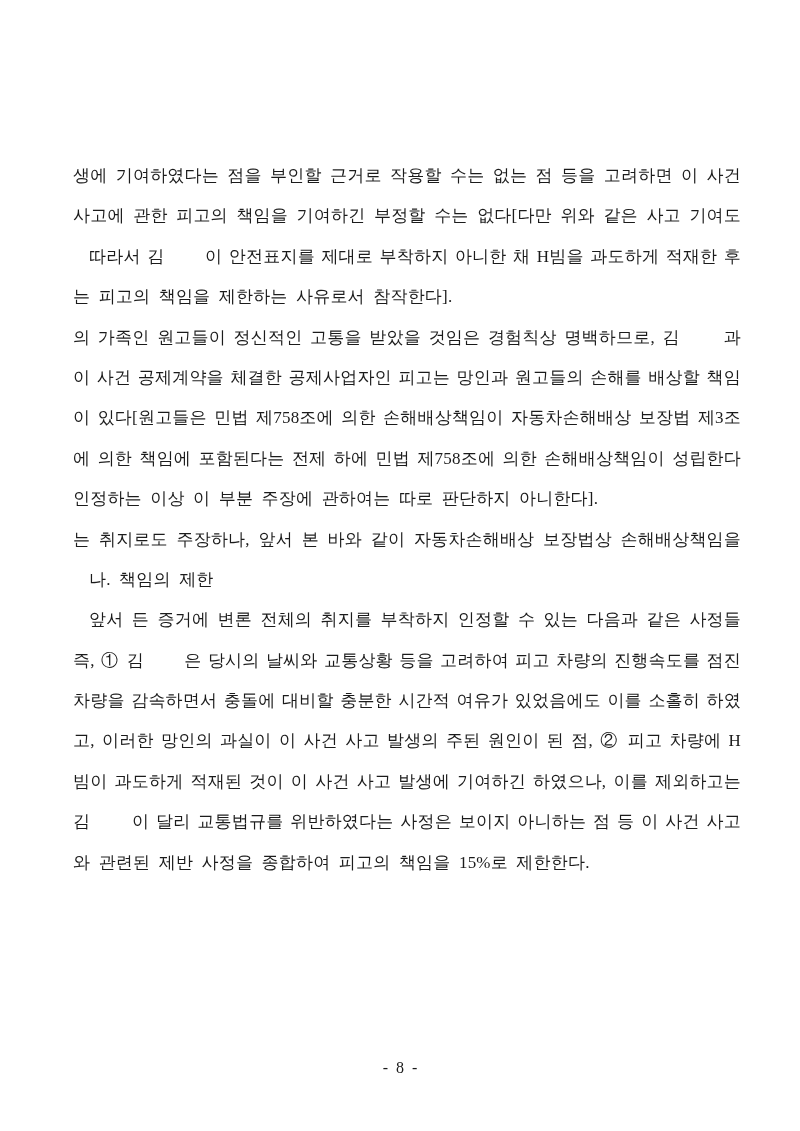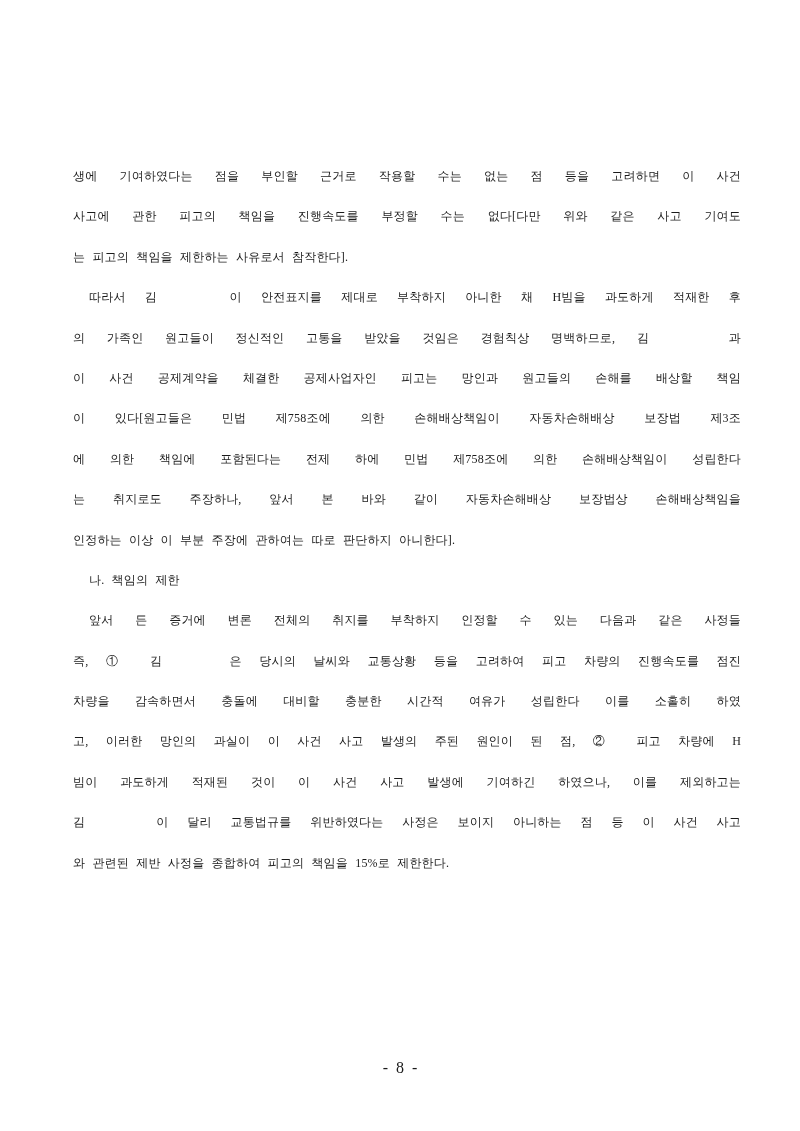--- a/index.html
+++ b/index.html
@@ -21,7 +21,7 @@
     left: 73px;
     top: 156px;
     width: 668px;
-    font-size: 12px;
+    font-size: 17px;
   }
   .ln {
     line-height: 40.4px;

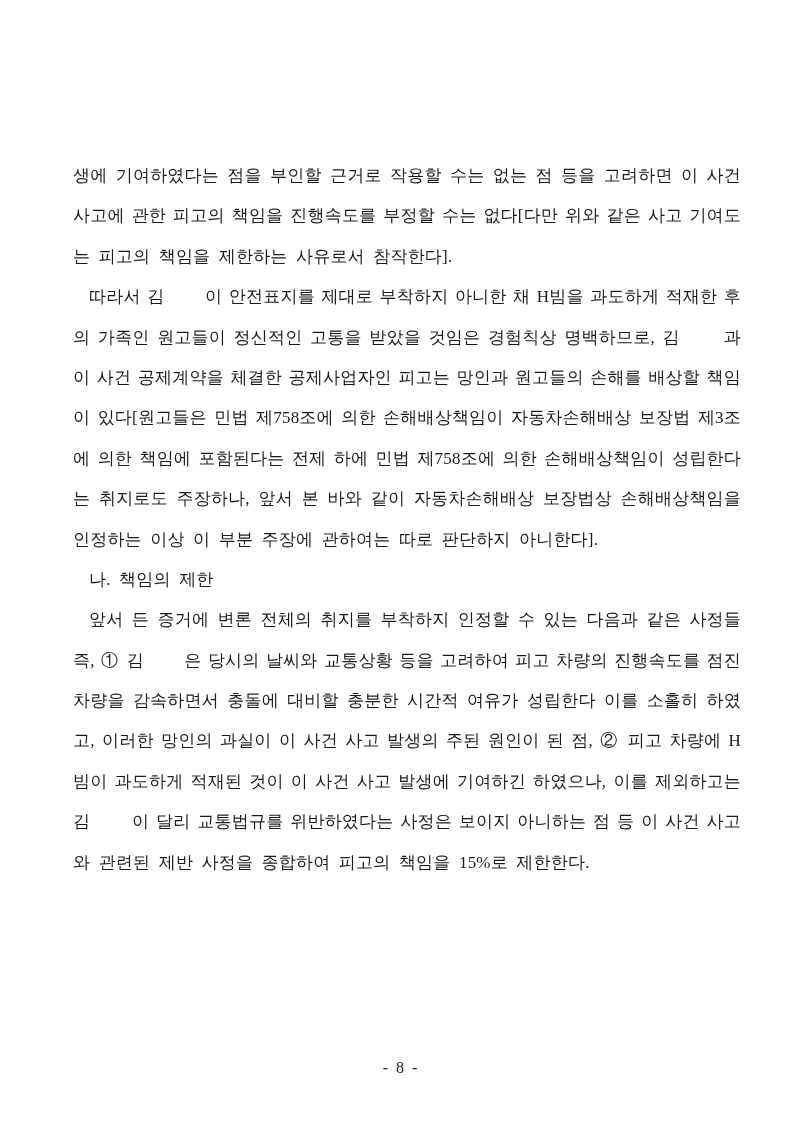--- a/index.html
+++ b/index.html
@@ -57,7 +57,7 @@
 <div class="page">
   <div class="textblock">
     <div class="ln j">생에 기여하였다는 점을 부인할 근거로 작용할 수는 없는 점 등을 고려하면 이 사건</div>
-    <div class="ln j">사고에 관한 피고의 책임을 진행속도를 부정할 수는 없다[다만 위와 같은 사고 기여도</div>
+    <div class="ln j">사고에 관한 피고의 책임을 기여하긴 부정할 수는 없다[다만 위와 같은 사고 기여도</div>
     <div class="ln">는 피고의 책임을 제한하는 사유로서 참작한다].</div>
     <div class="ln j ind">따라서 김　　이 안전표지를 제대로 부착하지 아니한 채 H빔을 과도하게 적재한 후</div>
     <div class="ln j">의 가족인 원고들이 정신적인 고통을 받았을 것임은 경험칙상 명백하므로, 김　　과</div>

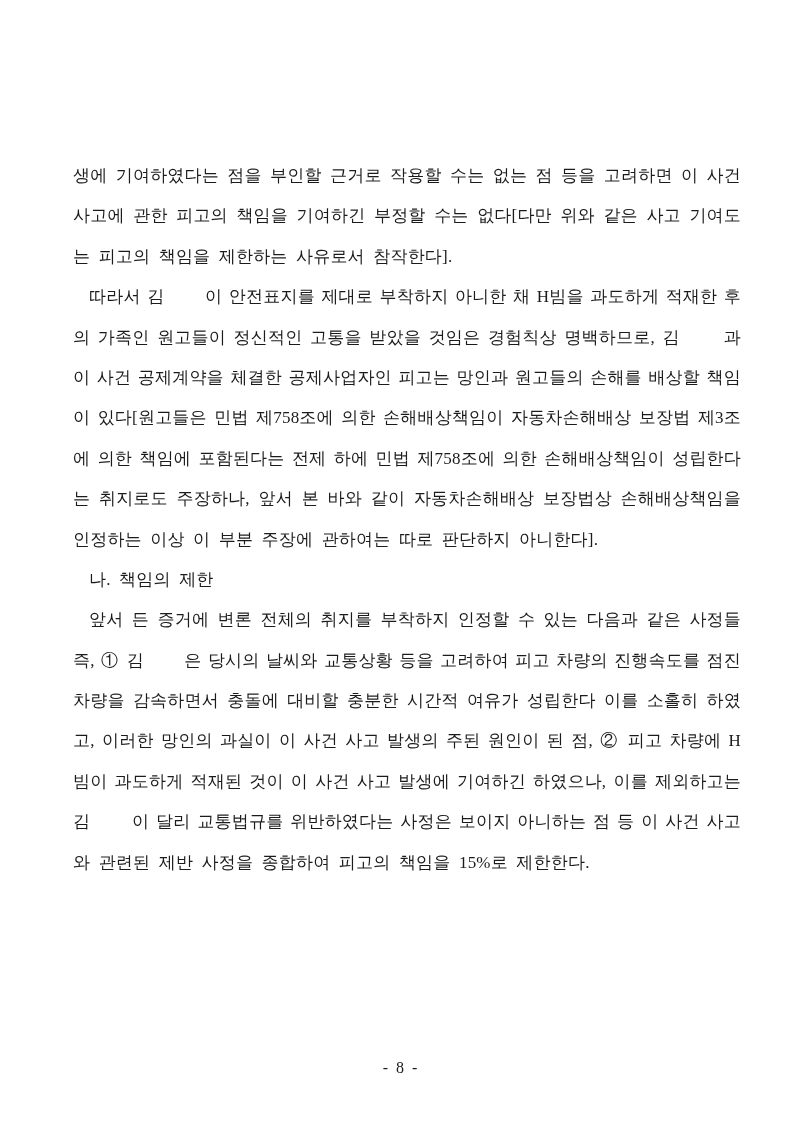--- a/index.html
+++ b/index.html
@@ -58,8 +58,8 @@
   <div class="textblock">
     <div class="ln j">생에 기여하였다는 점을 부인할 근거로 작용할 수는 없는 점 등을 고려하면 이 사건</div>
     <div class="ln j">사고에 관한 피고의 책임을 기여하긴 부정할 수는 없다[다만 위와 같은 사고 기여도</div>
+    <div class="ln j ind">따라서 김　　이 안전표지를 제대로 부착하지 아니한 채 H빔을 과도하게 적재한 후</div>
     <div class="ln">는 피고의 책임을 제한하는 사유로서 참작한다].</div>
-    <div class="ln j ind">따라서 김　　이 안전표지를 제대로 부착하지 아니한 채 H빔을 과도하게 적재한 후</div>
     <div class="ln j">의 가족인 원고들이 정신적인 고통을 받았을 것임은 경험칙상 명백하므로, 김　　과</div>
     <div class="ln j">이 사건 공제계약을 체결한 공제사업자인 피고는 망인과 원고들의 손해를 배상할 책임</div>
     <div class="ln j">이 있다[원고들은 민법 제758조에 의한 손해배상책임이 자동차손해배상 보장법 제3조</div>

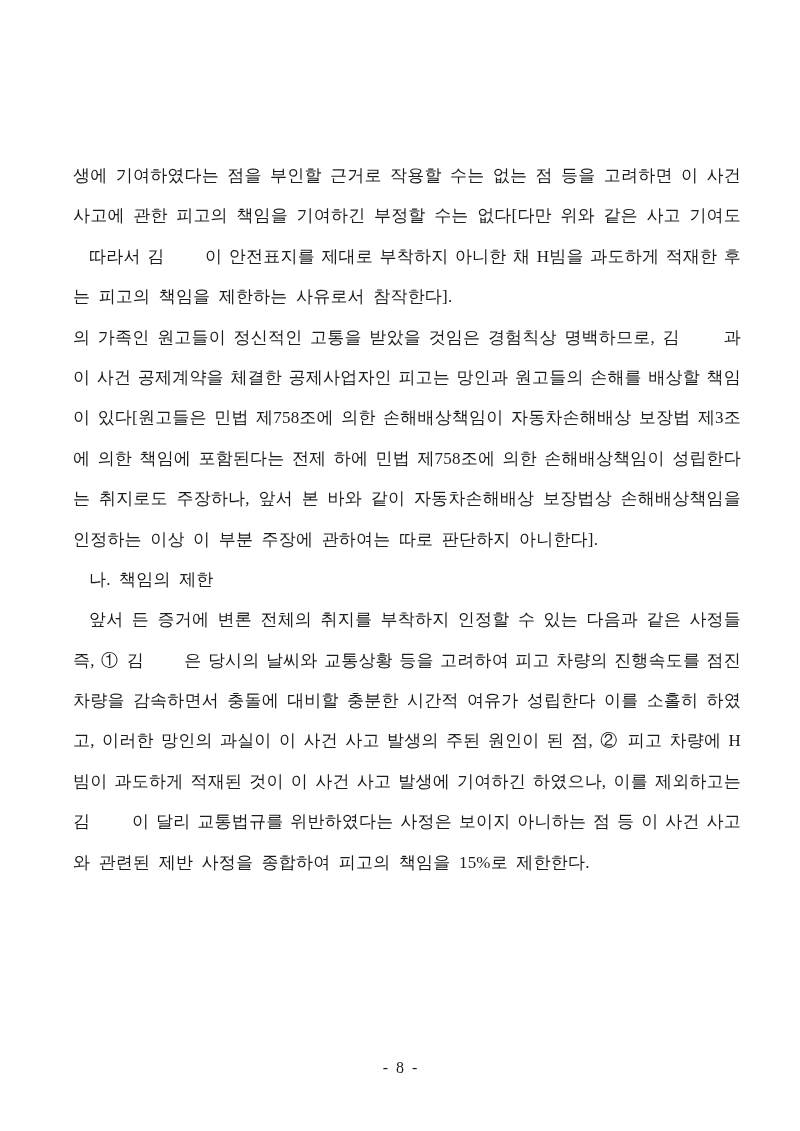--- a/index.html
+++ b/index.html
@@ -64,8 +64,8 @@
     <div class="ln j">이 사건 공제계약을 체결한 공제사업자인 피고는 망인과 원고들의 손해를 배상할 책임</div>
     <div class="ln j">이 있다[원고들은 민법 제758조에 의한 손해배상책임이 자동차손해배상 보장법 제3조</div>
     <div class="ln j">에 의한 책임에 포함된다는 전제 하에 민법 제758조에 의한 손해배상책임이 성립한다</div>
+    <div class="ln">인정하는 이상 이 부분 주장에 관하여는 따로 판단하지 아니한다].</div>
     <div class="ln j">는 취지로도 주장하나, 앞서 본 바와 같이 자동차손해배상 보장법상 손해배상책임을</div>
-    <div class="ln">인정하는 이상 이 부분 주장에 관하여는 따로 판단하지 아니한다].</div>
     <div class="ln ind">나. 책임의 제한</div>
     <div class="ln j ind">앞서 든 증거에 변론 전체의 취지를 부착하지 인정할 수 있는 다음과 같은 사정들</div>
     <div class="ln j">즉, ① 김　　은 당시의 날씨와 교통상황 등을 고려하여 피고 차량의 진행속도를 점진</div>

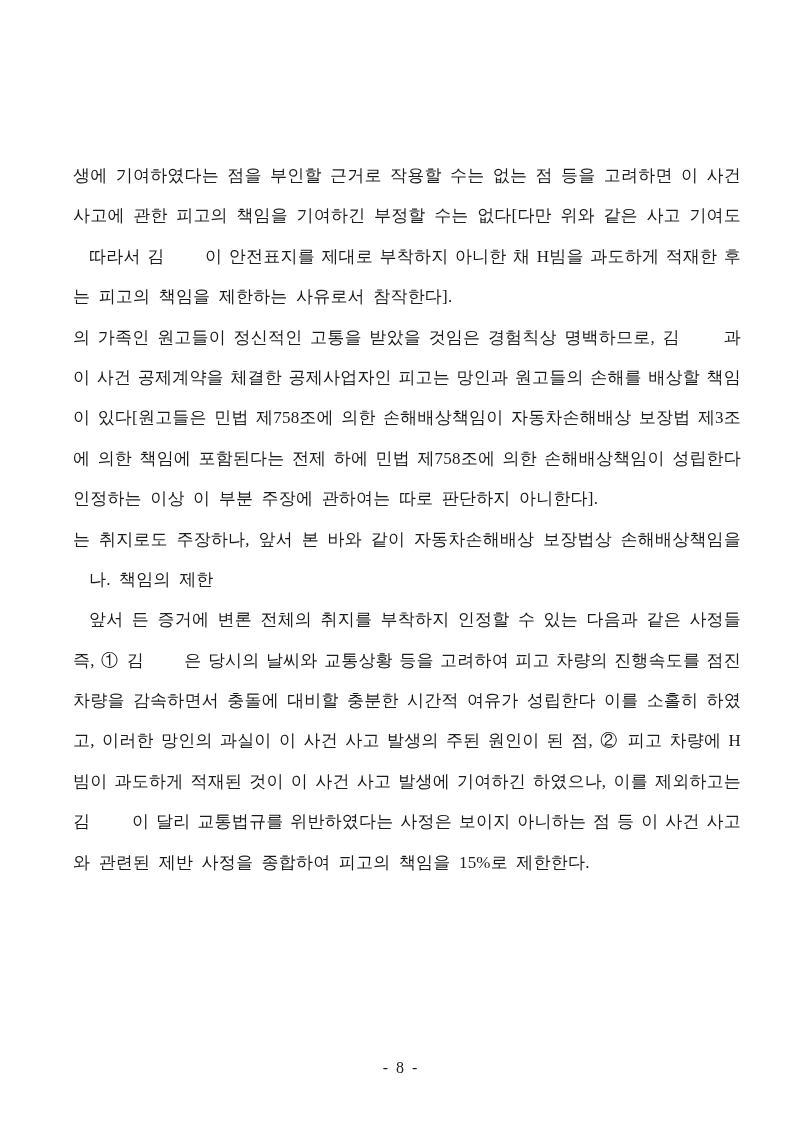--- a/index.html
+++ b/index.html
@@ -69,7 +69,7 @@
     <div class="ln ind">나. 책임의 제한</div>
     <div class="ln j ind">앞서 든 증거에 변론 전체의 취지를 부착하지 인정할 수 있는 다음과 같은 사정들</div>
     <div class="ln j">즉, ① 김　　은 당시의 날씨와 교통상황 등을 고려하여 피고 차량의 진행속도를 점진</div>
-    <div class="ln j">차량을 감속하면서 충돌에 대비할 충분한 시간적 여유가 성립한다 이를 소홀히 하였</div>
+    <div class="ln j">차량을 감속하면서 충돌에 대비할 충분한 시간적 여유가 있었음에도 이를 소홀히 하였</div>
     <div class="ln j">고, 이러한 망인의 과실이 이 사건 사고 발생의 주된 원인이 된 점, ② 피고 차량에 H</div>
     <div class="ln j">빔이 과도하게 적재된 것이 이 사건 사고 발생에 기여하긴 하였으나, 이를 제외하고는</div>
     <div class="ln j">김　　이 달리 교통법규를 위반하였다는 사정은 보이지 아니하는 점 등 이 사건 사고</div>

